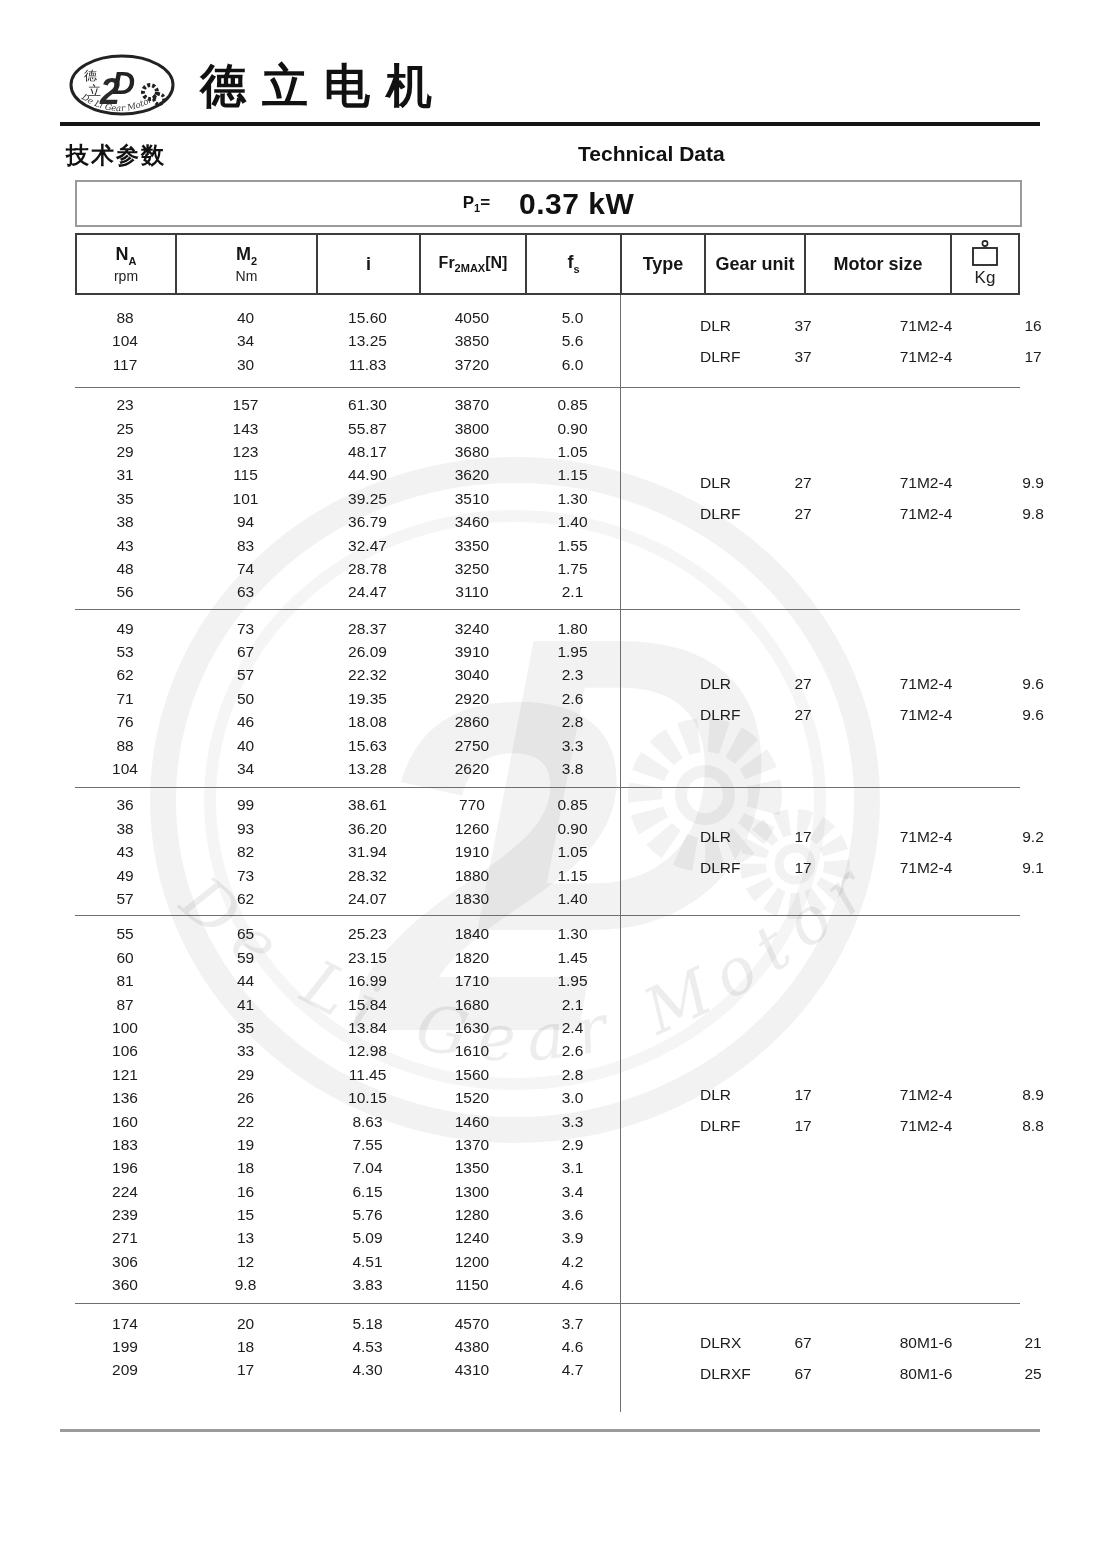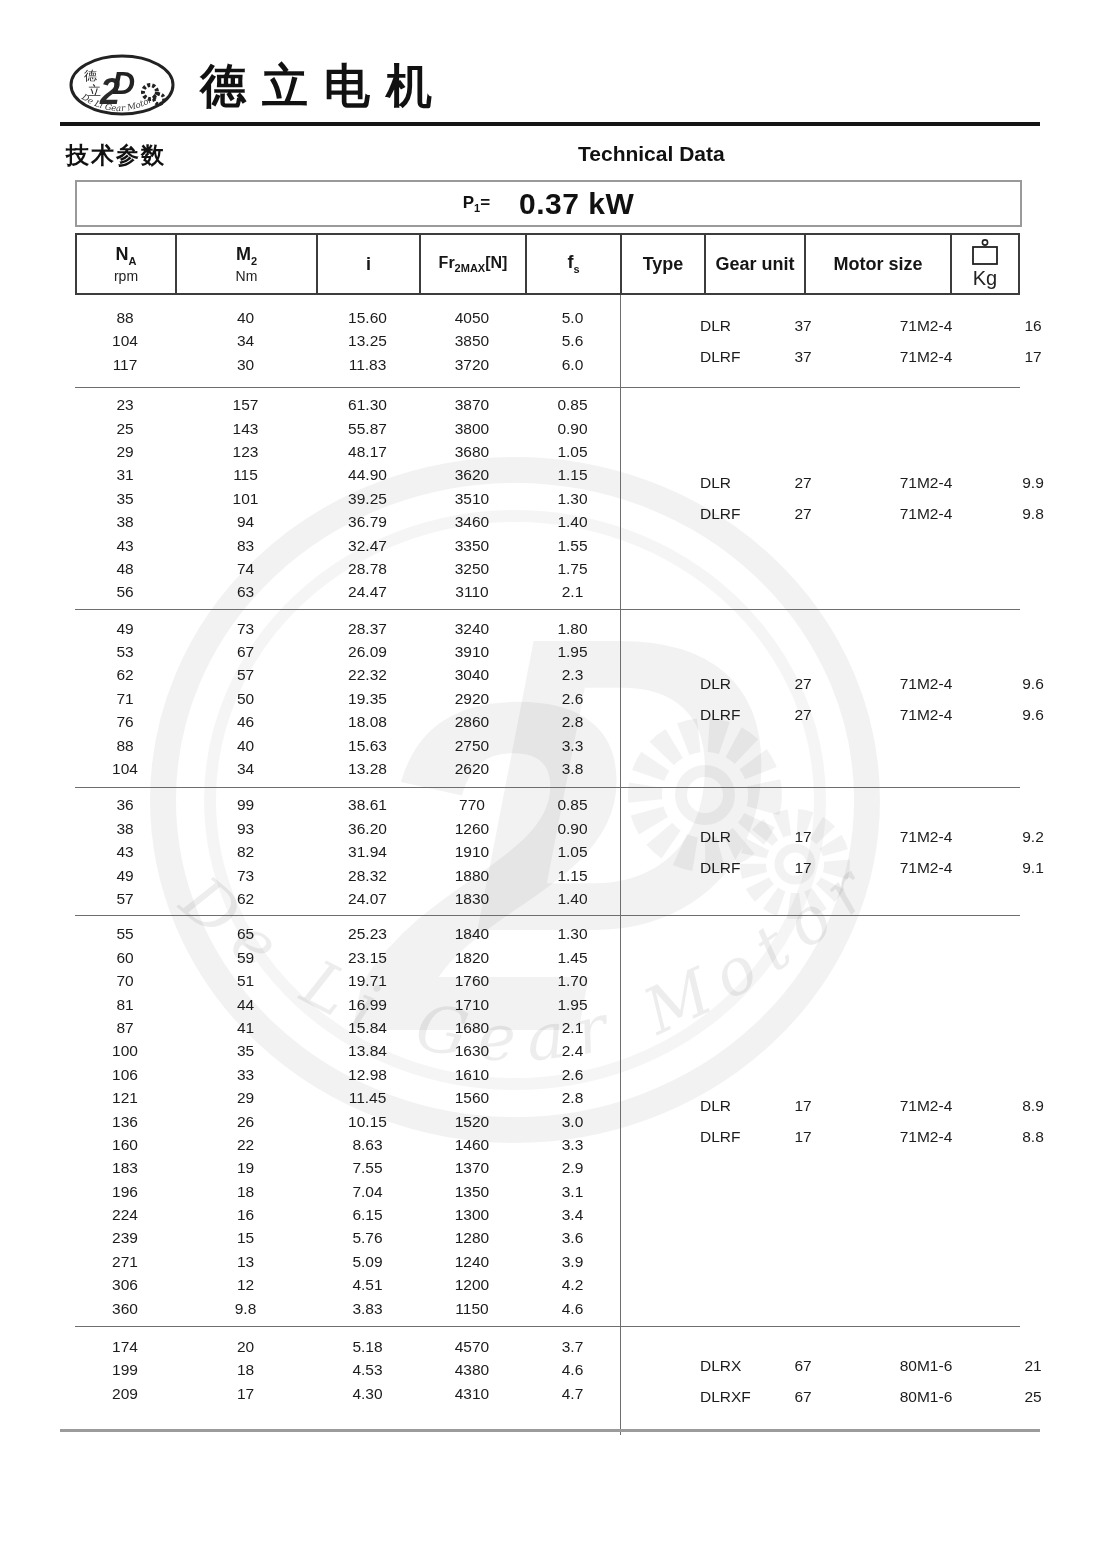--- a/index.html
+++ b/index.html
@@ -158,7 +158,7 @@
         <circle cx="16" cy="3.5" r="2.6" fill="none" stroke="#222" stroke-width="1.6"></circle>
         <rect x="4" y="8" width="24" height="17" fill="none" stroke="#222" stroke-width="1.8"></rect>
       </svg>
-      <span class="th-unit" style="font-size:20px;">Kg</span>
+      <span class="th-unit" style="font-size:17px;">Kg</span>
     </div>
   </div>
 

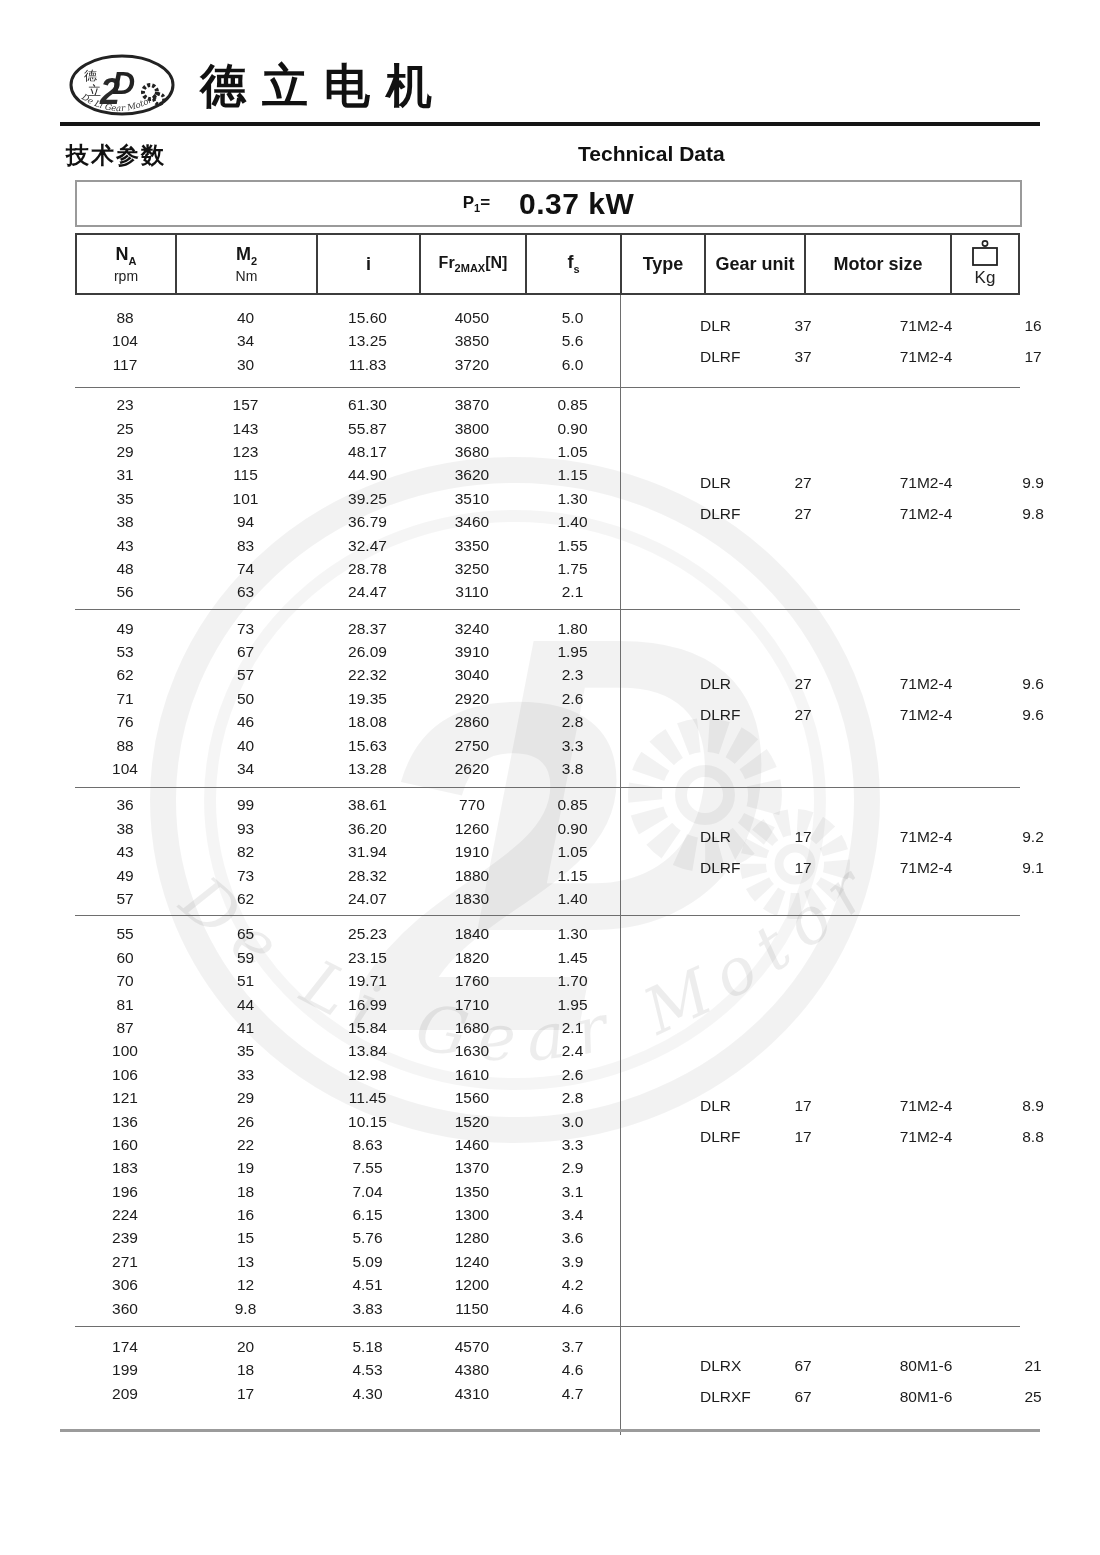--- a/index.html
+++ b/index.html
@@ -420,13 +420,6 @@
             <div class="dcell">1.45</div>
           </div>
           <div class="drow">
-            <div class="dcell">70</div>
-            <div class="dcell">51</div>
-            <div class="dcell">19.71</div>
-            <div class="dcell">1760</div>
-            <div class="dcell">1.70</div>
-          </div>
-          <div class="drow">
             <div class="dcell">81</div>
             <div class="dcell">44</div>
             <div class="dcell">16.99</div>

